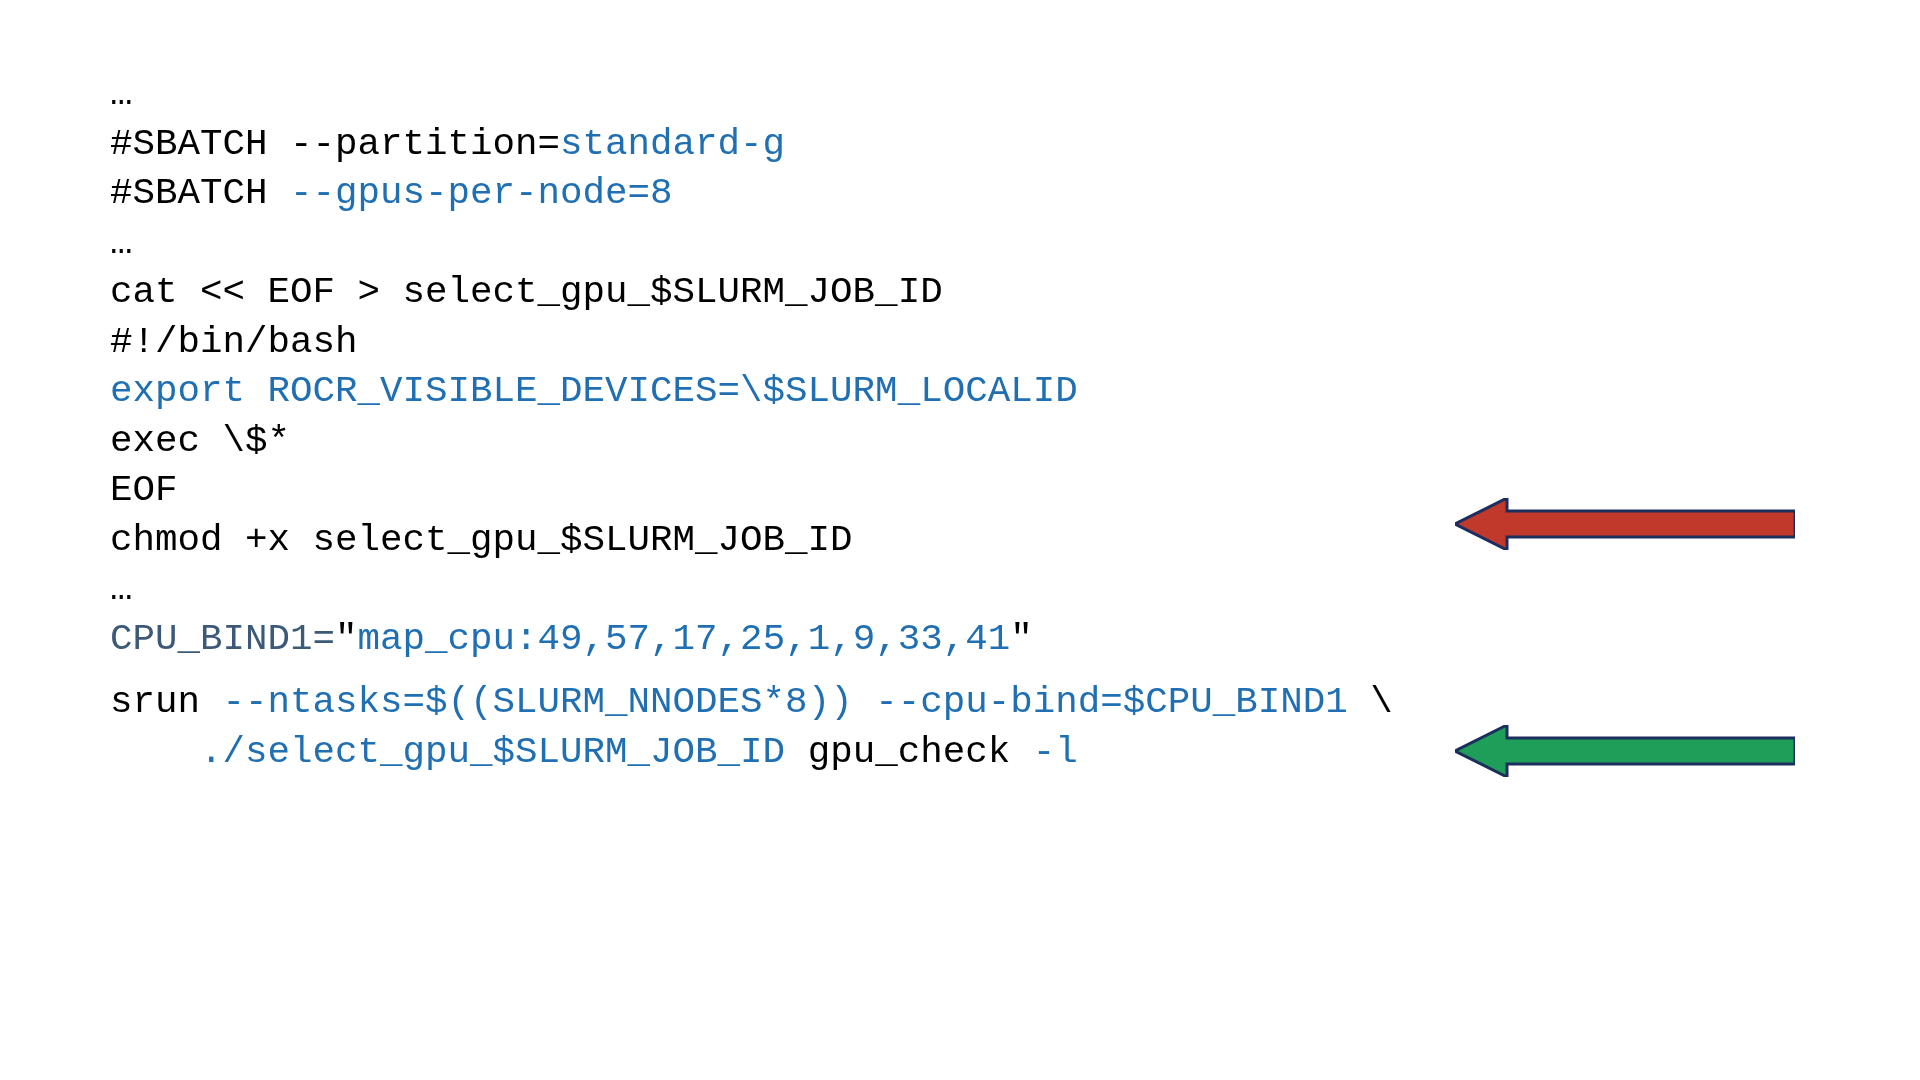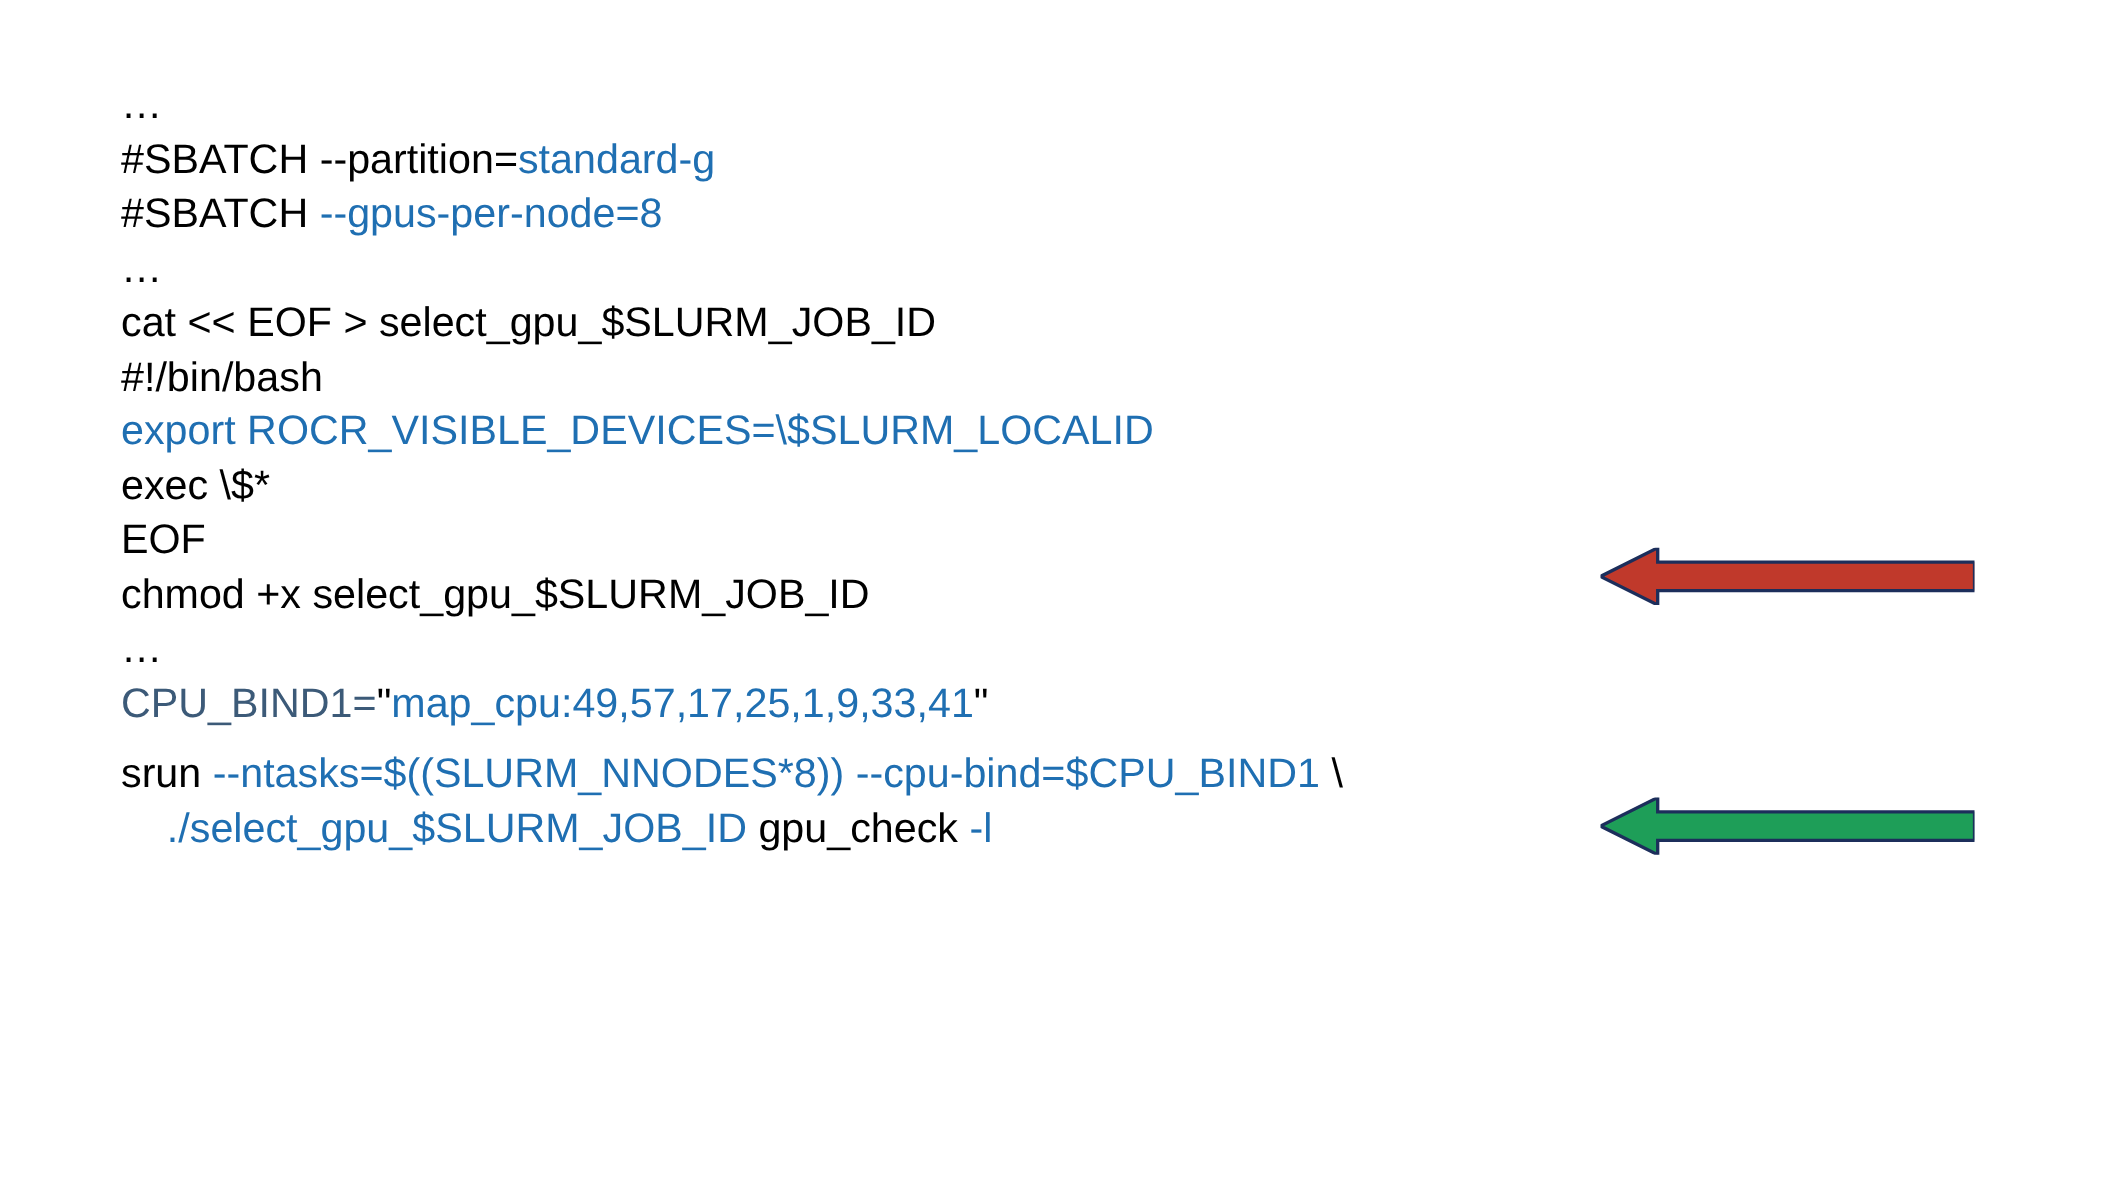--- a/index.html
+++ b/index.html
@@ -26,7 +26,7 @@
       letter-spacing: -0.5px;
     }
     .code-block {
-      font-family: Liberation Sans, sans-serif;
+      font-family: Liberation Mono, monospace;
       font-size: 37.5px;
       line-height: 1.32;
       color: #000;

